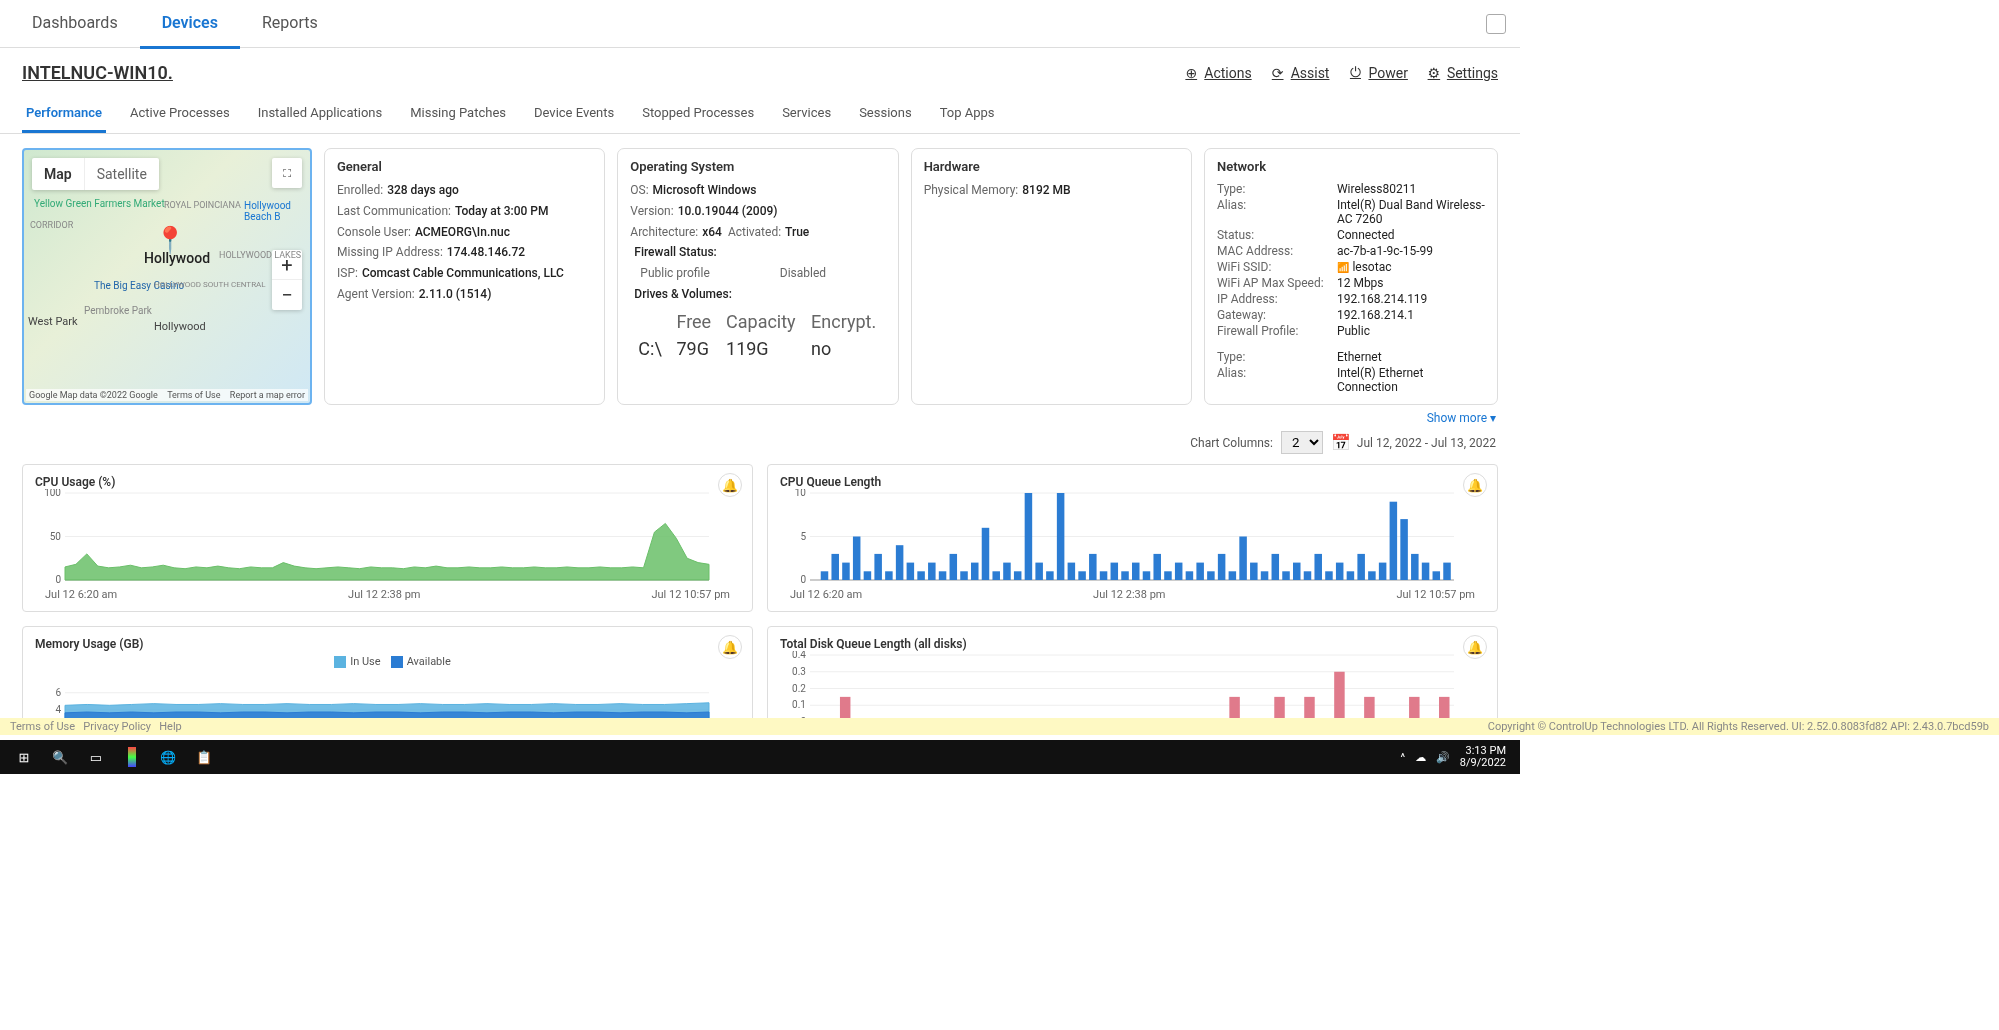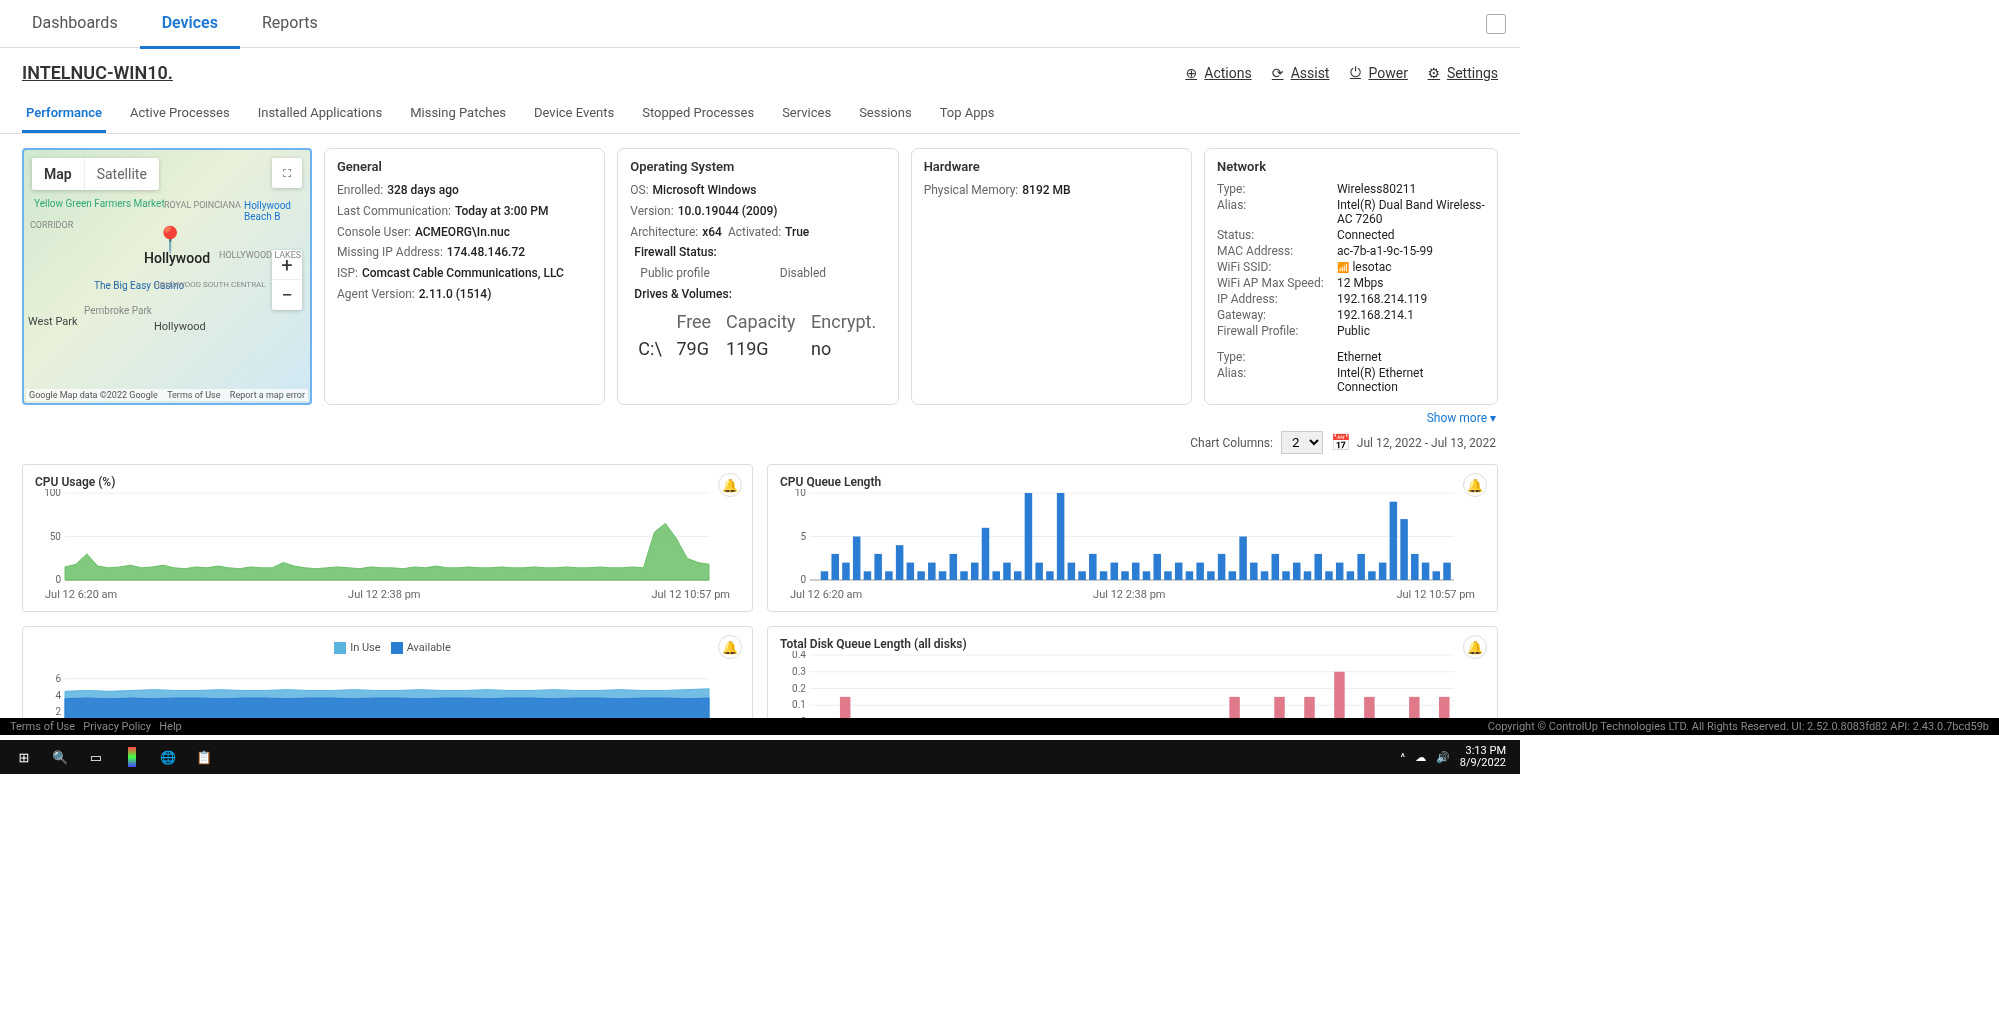--- a/index.html
+++ b/index.html
@@ -315,6 +315,7 @@
           </div>
         </div>
         <div class="chartcard">
+          <h4>Memory Usage (GB)</h4>
           <div class="bell">🔔</div>
           <div class="legend"><span class="sw" style="background: rgb(91, 179, 224);"></span><span>In Use</span><span class="sw" style="background: rgb(43, 124, 211);"></span><span>Available</span></div>
           <svg width="680" height="75">

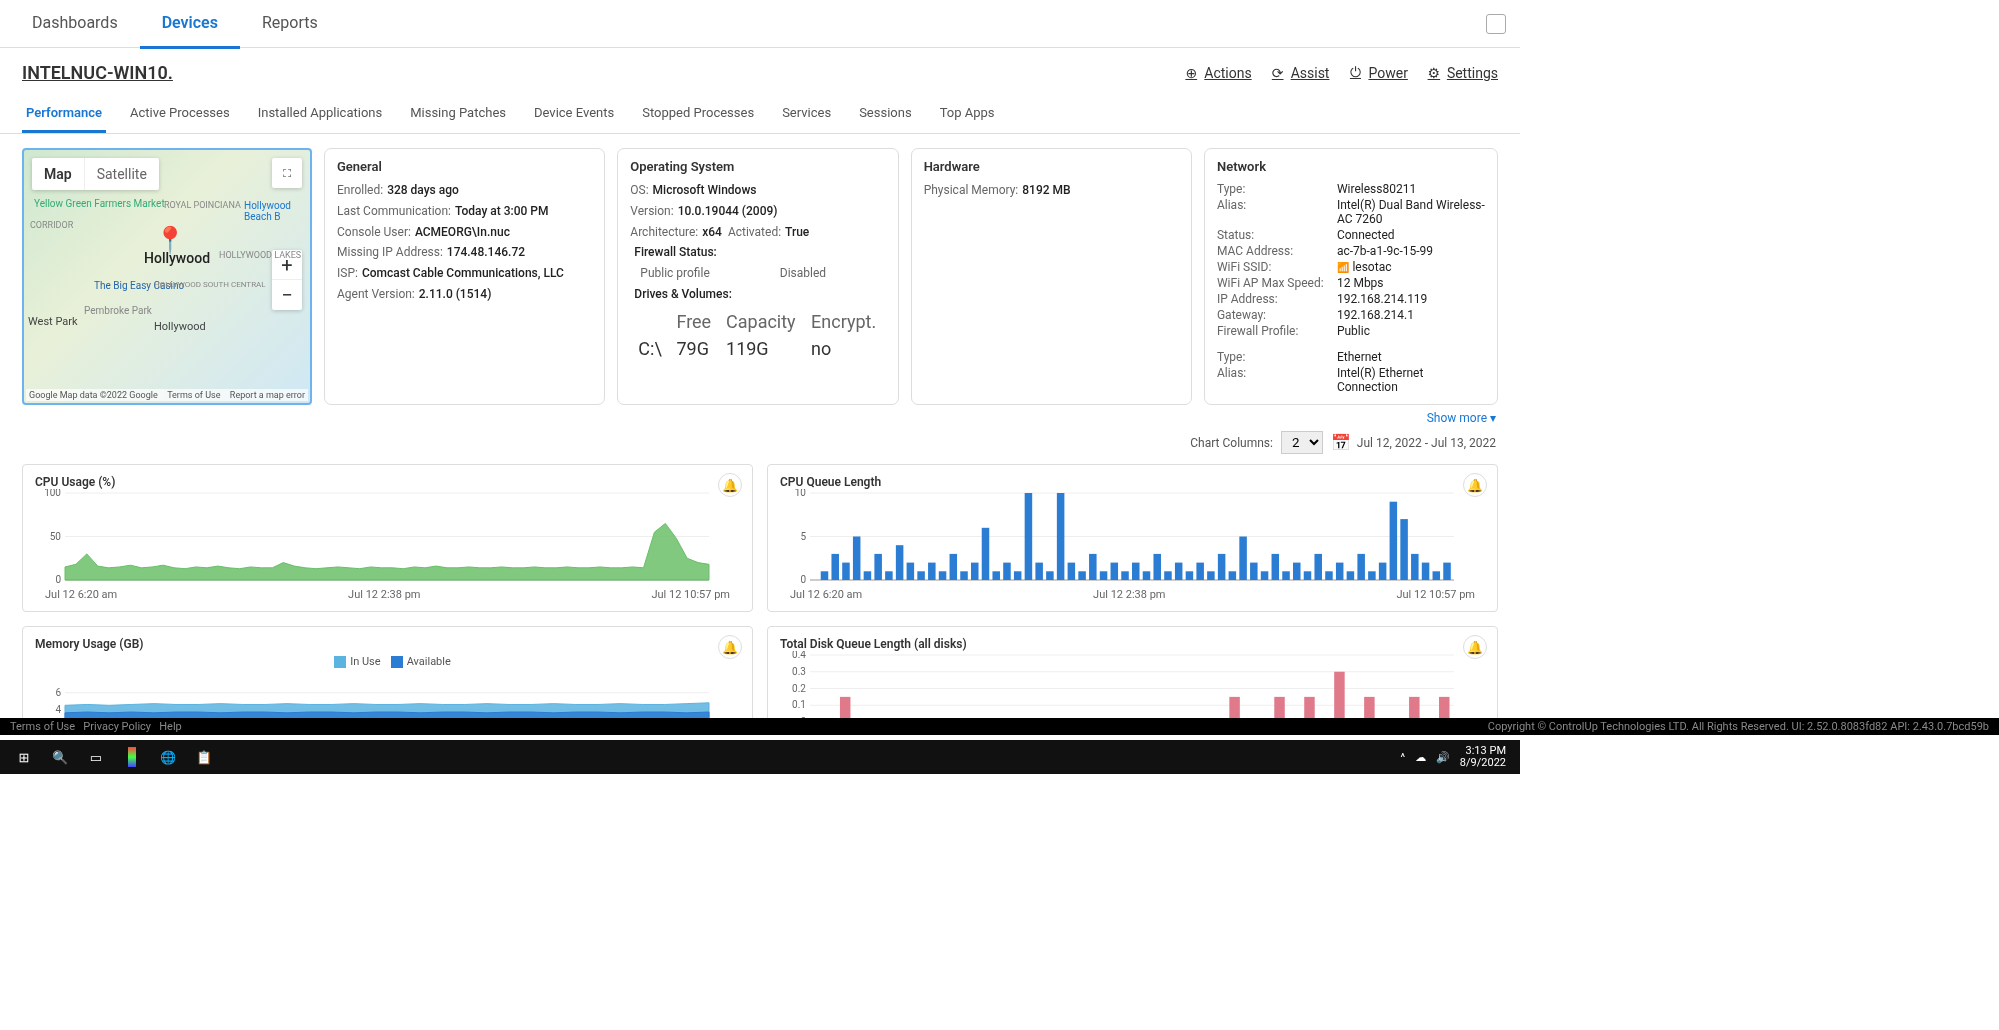--- a/index.html
+++ b/index.html
@@ -50,7 +50,7 @@
 .legend { text-align: center; font-size: 11px; color: #555; padding: 4px 0;}
 .legend .sw { display: inline-block; width: 12px; height: 12px; vertical-align: middle; margin: 0 4px 0 10px;}
 
-.botbar { position: absolute; top: 718px; left: 0; right: 0; font-size: 11px; color: #888; display: flex; justify-content: space-between; padding: 2px 10px; background: #000000;}
+.botbar { position: absolute; top: 718px; left: 0; right: 0; font-size: 11px; color: #888; display: flex; justify-content: space-between; padding: 2px 10px; background: #fef9c3;}
 .taskbar { position: absolute; top: 740px; left: 0; width: 1520px; height: 34px; background: #111; display: flex; align-items: center; padding: 0 6px; color: #fff;}
 .taskbar .tb { width: 36px; height: 28px; display: flex; align-items: center; justify-content: center; cursor: pointer;}
 .taskbar .tray { margin-left: auto; display: flex; align-items: center; gap: 10px; font-size: 11px; padding-right: 8px;}

